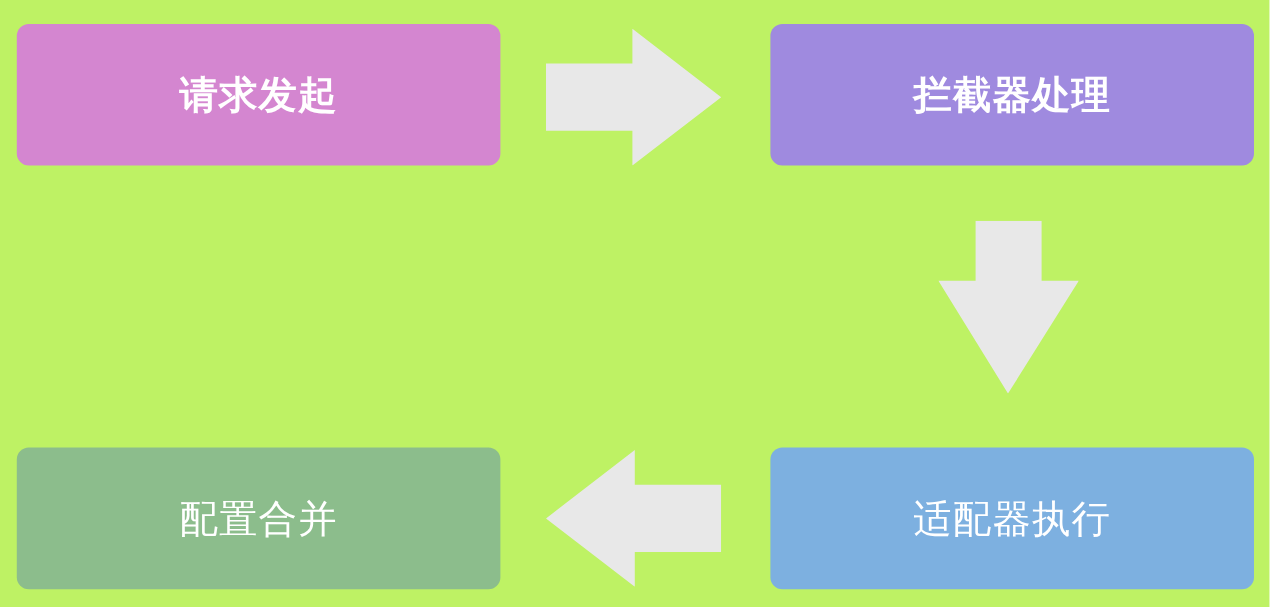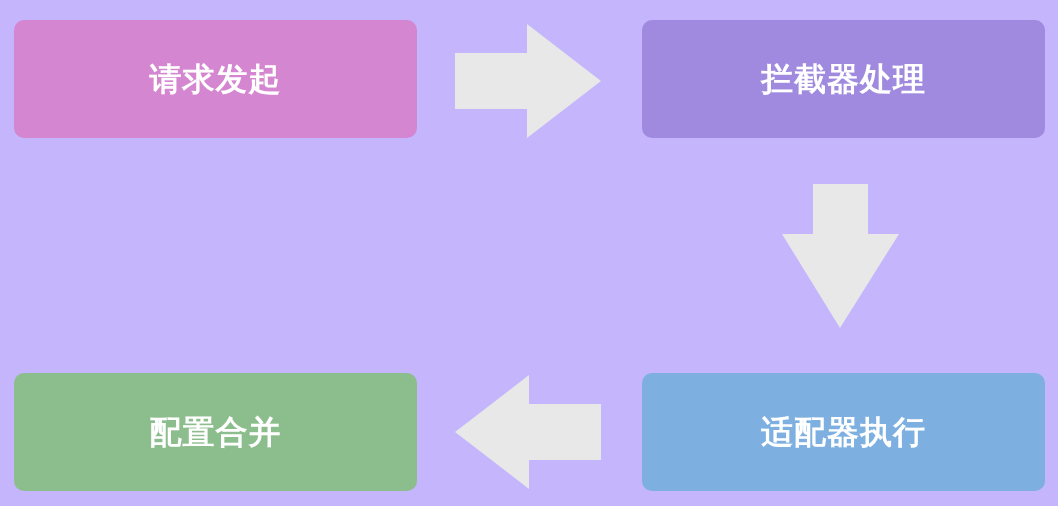--- a/index.html
+++ b/index.html
@@ -54,7 +54,7 @@
 </head>
 <body>
 
-<div id="canvas" style="background: #c4b5fd;">
+<div id="canvas" style="background: #bef264;">
 
   <div class="node" id="node-request" style="background-color: rgb(212, 134, 208);">
     <span class="node-label strong" style="color: rgb(255, 255, 255);">请求发起</span>

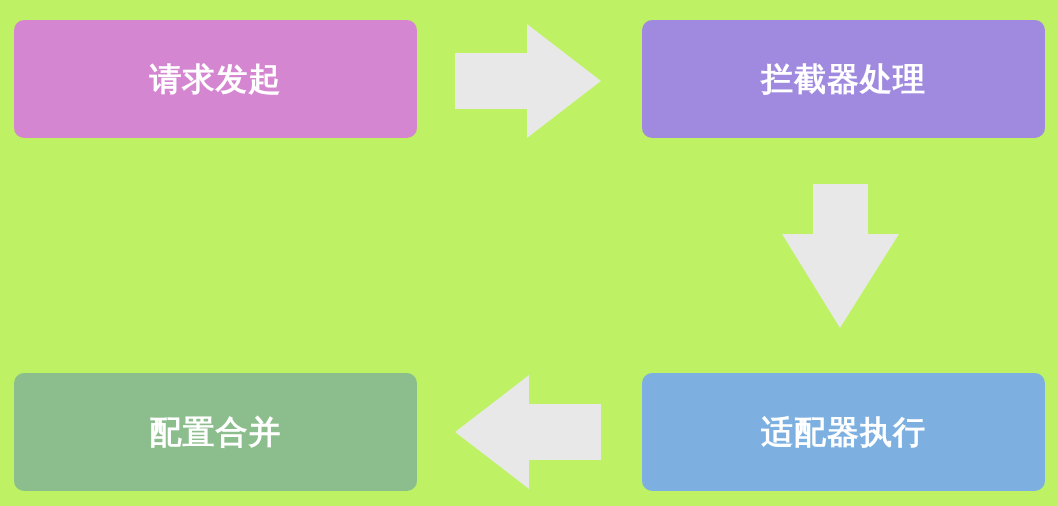--- a/index.html
+++ b/index.html
@@ -36,7 +36,7 @@
     white-space: nowrap;
   }
   .node-label.strong { font-weight: 700; }
-  .node-label.medium { font-weight: 700; }
+  .node-label.medium { font-weight: 400; }
 
   #node-request      { left: 14px;  top: 20px;  }
   #node-interceptor  { left: 642px; top: 20px;  }

